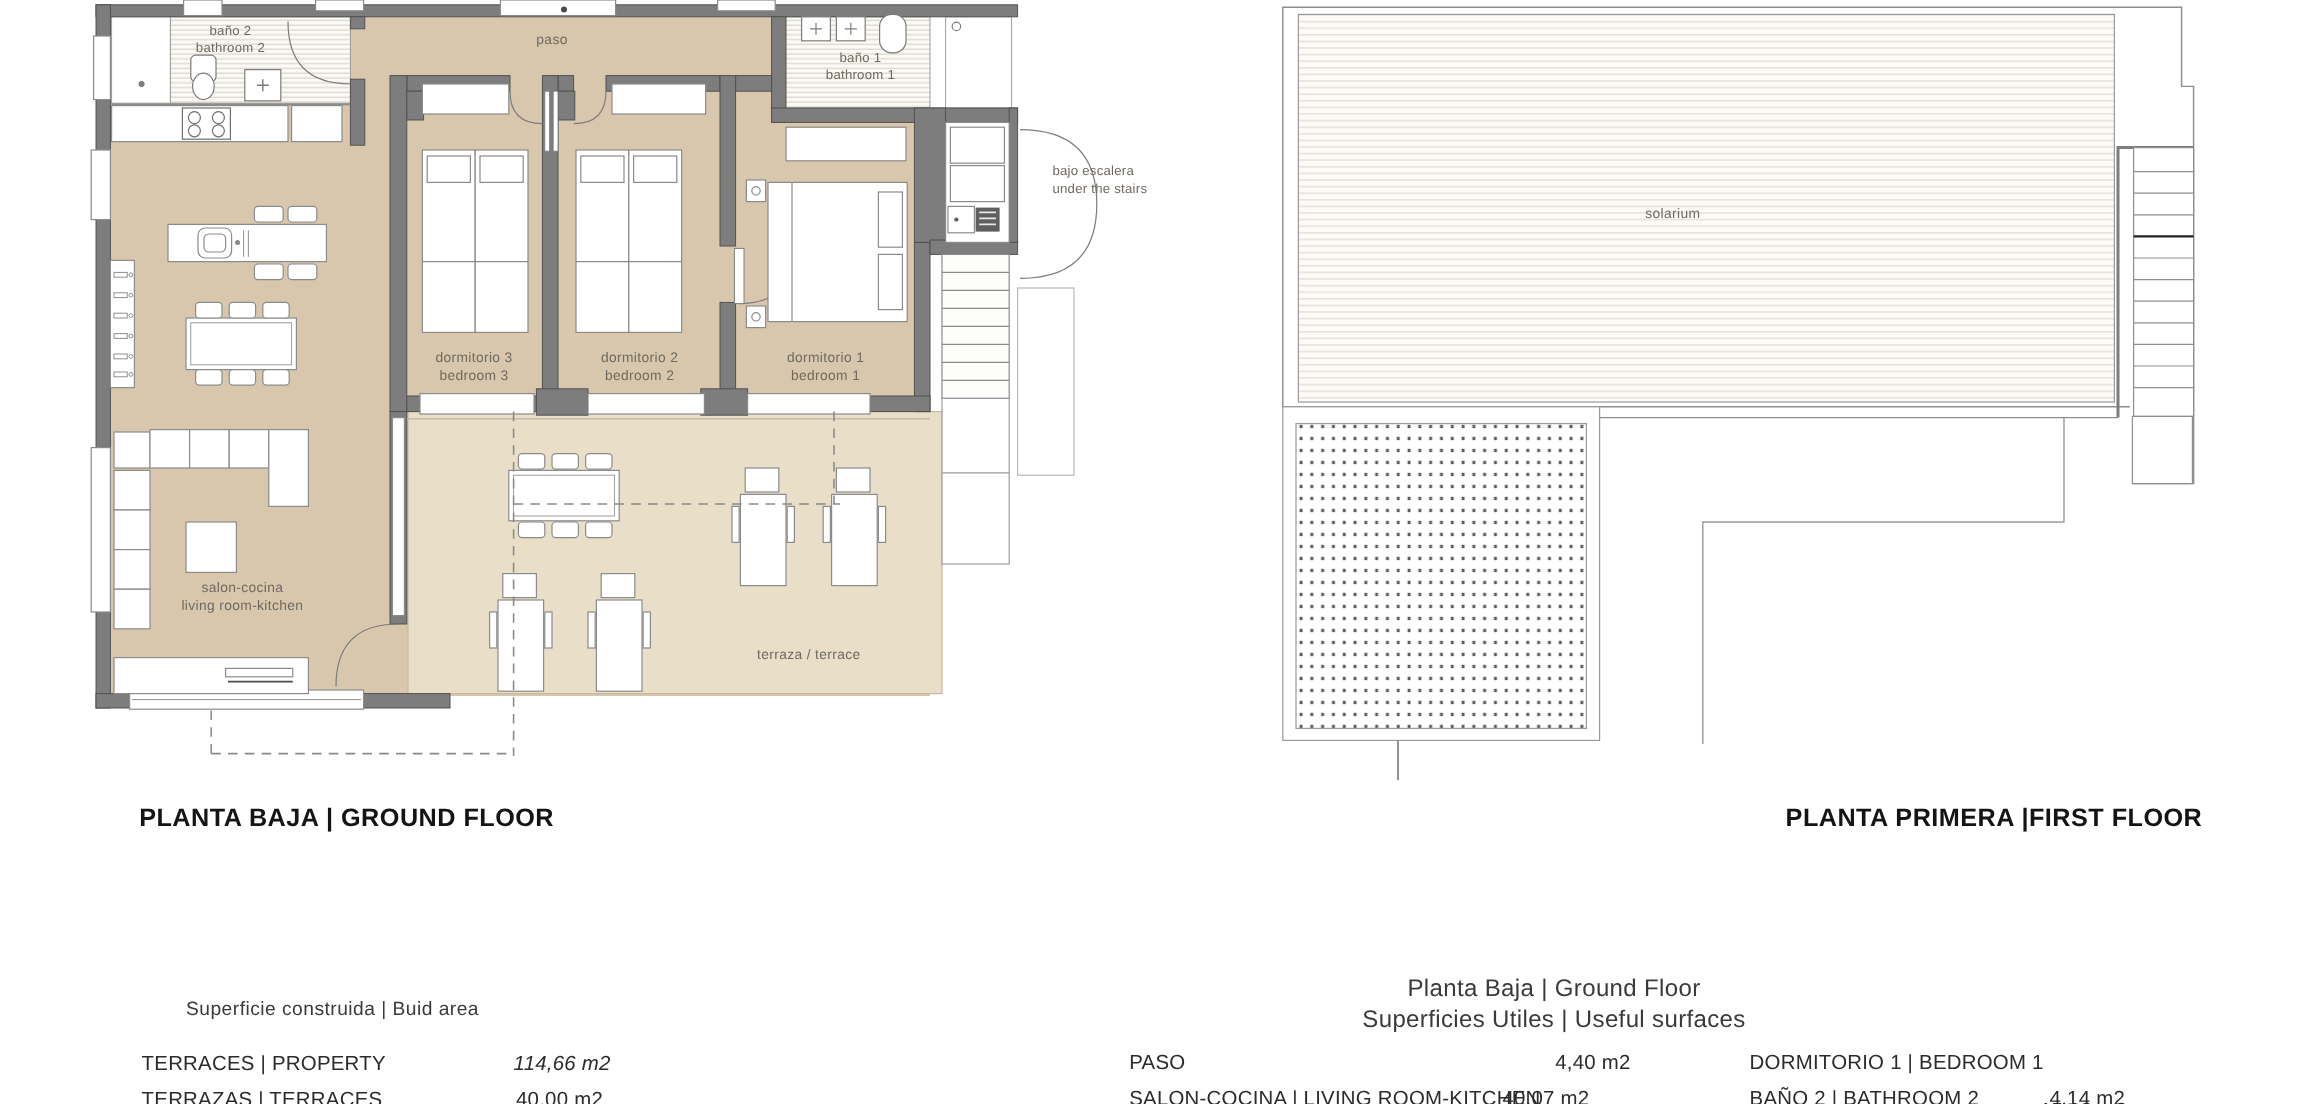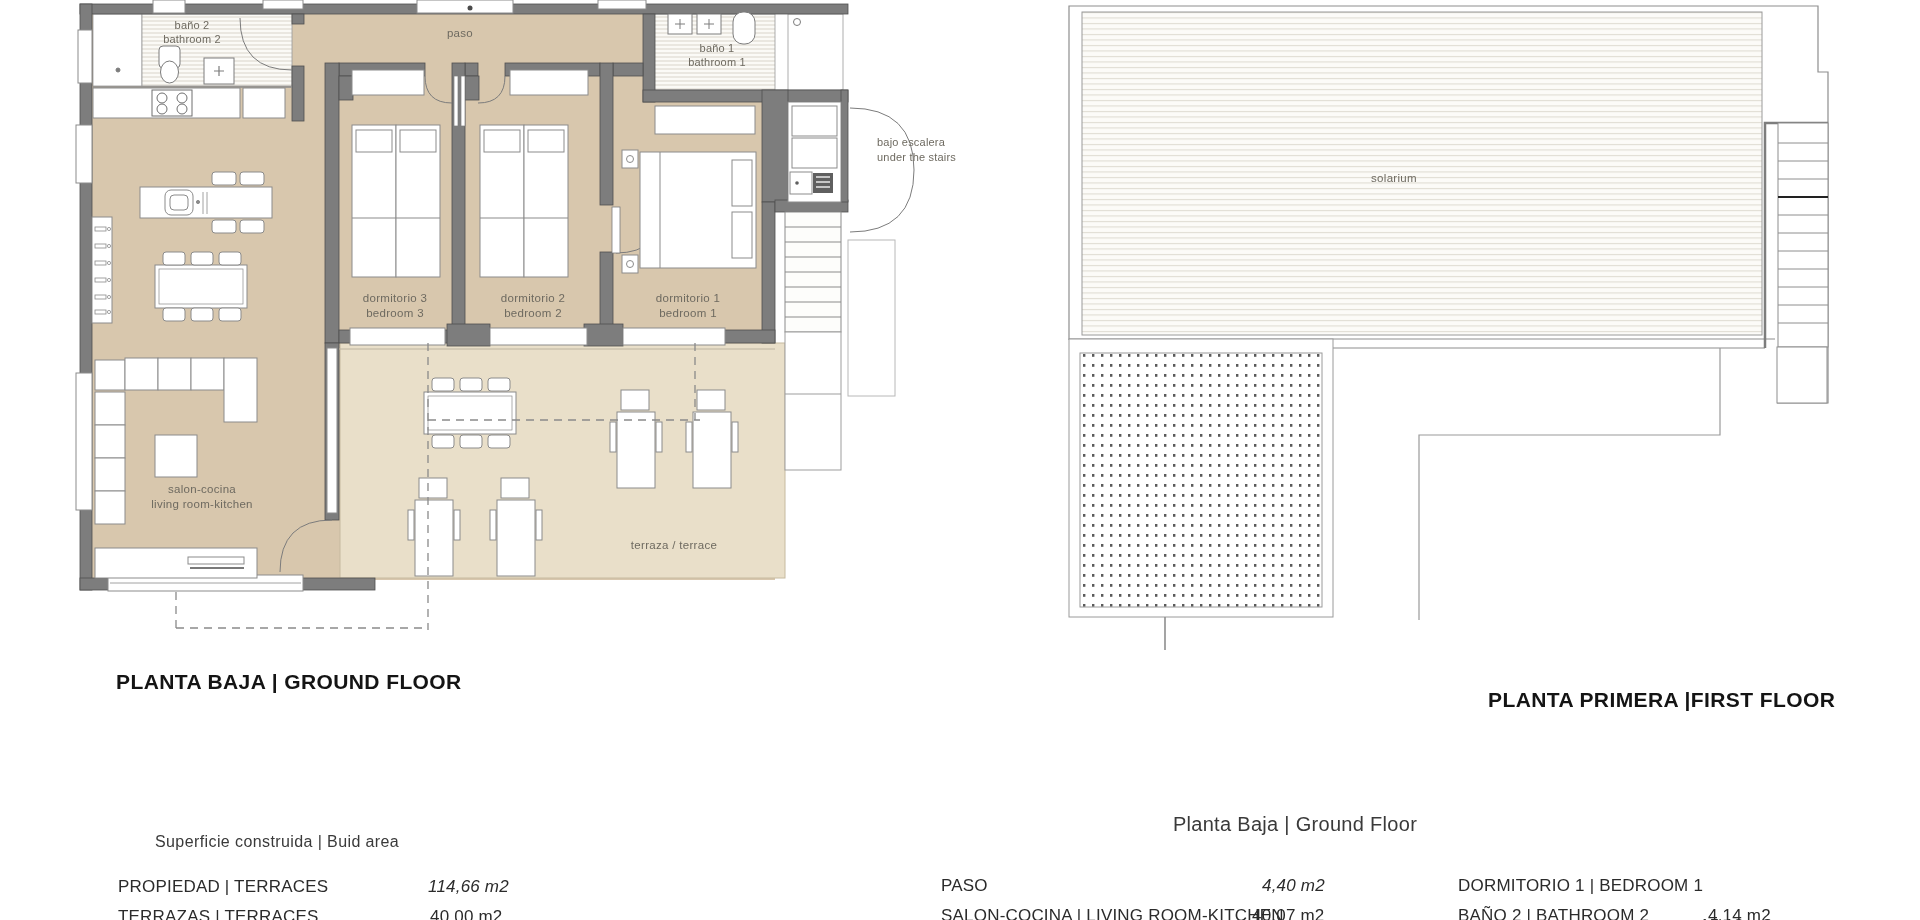--- a/index.html
+++ b/index.html
@@ -341,7 +341,7 @@
 </svg>
 
 <div class="floor-heading" style="left:116px;top:670px;">PLANTA BAJA | GROUND FLOOR</div>
-<div class="floor-heading" style="left:1488px;top:670px;margin-top:18px;">PLANTA PRIMERA |FIRST FLOOR</div>
+<div class="floor-heading" style="left:1488px;top:670px;">PLANTA PRIMERA |FIRST FLOOR</div>
 
 <div class="area-title" style="left:155px;top:833px;">Superficie construida | Buid area</div>
 <div class="tbl-cell" style="left:118px;top:876px;">PROPIEDAD | TERRACES</div>

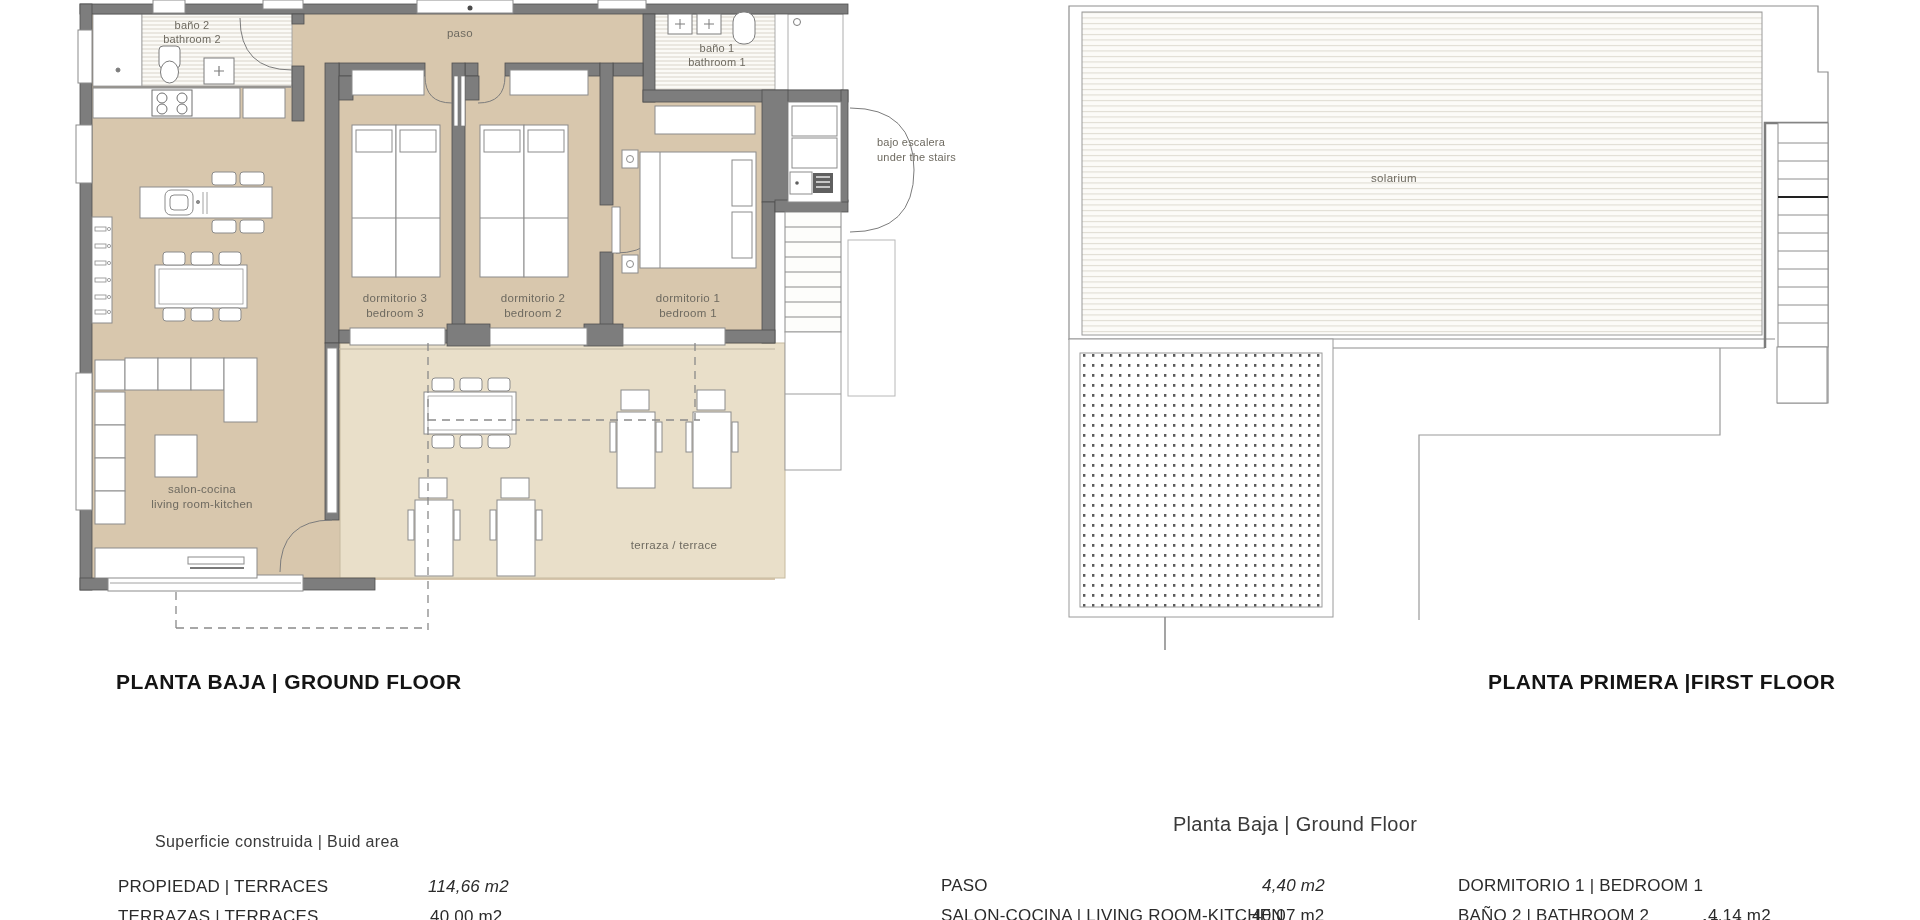--- a/index.html
+++ b/index.html
@@ -351,6 +351,7 @@
 
 <div class="centered-block" style="left:1040px;top:811px;width:510px;">
   <div>Planta Baja | Ground Floor</div>
+  <div>Superficies Utiles | Useful surfaces</div>
 </div>
 
 <div class="tbl-cell" style="left:941px;top:875px;">PASO</div>

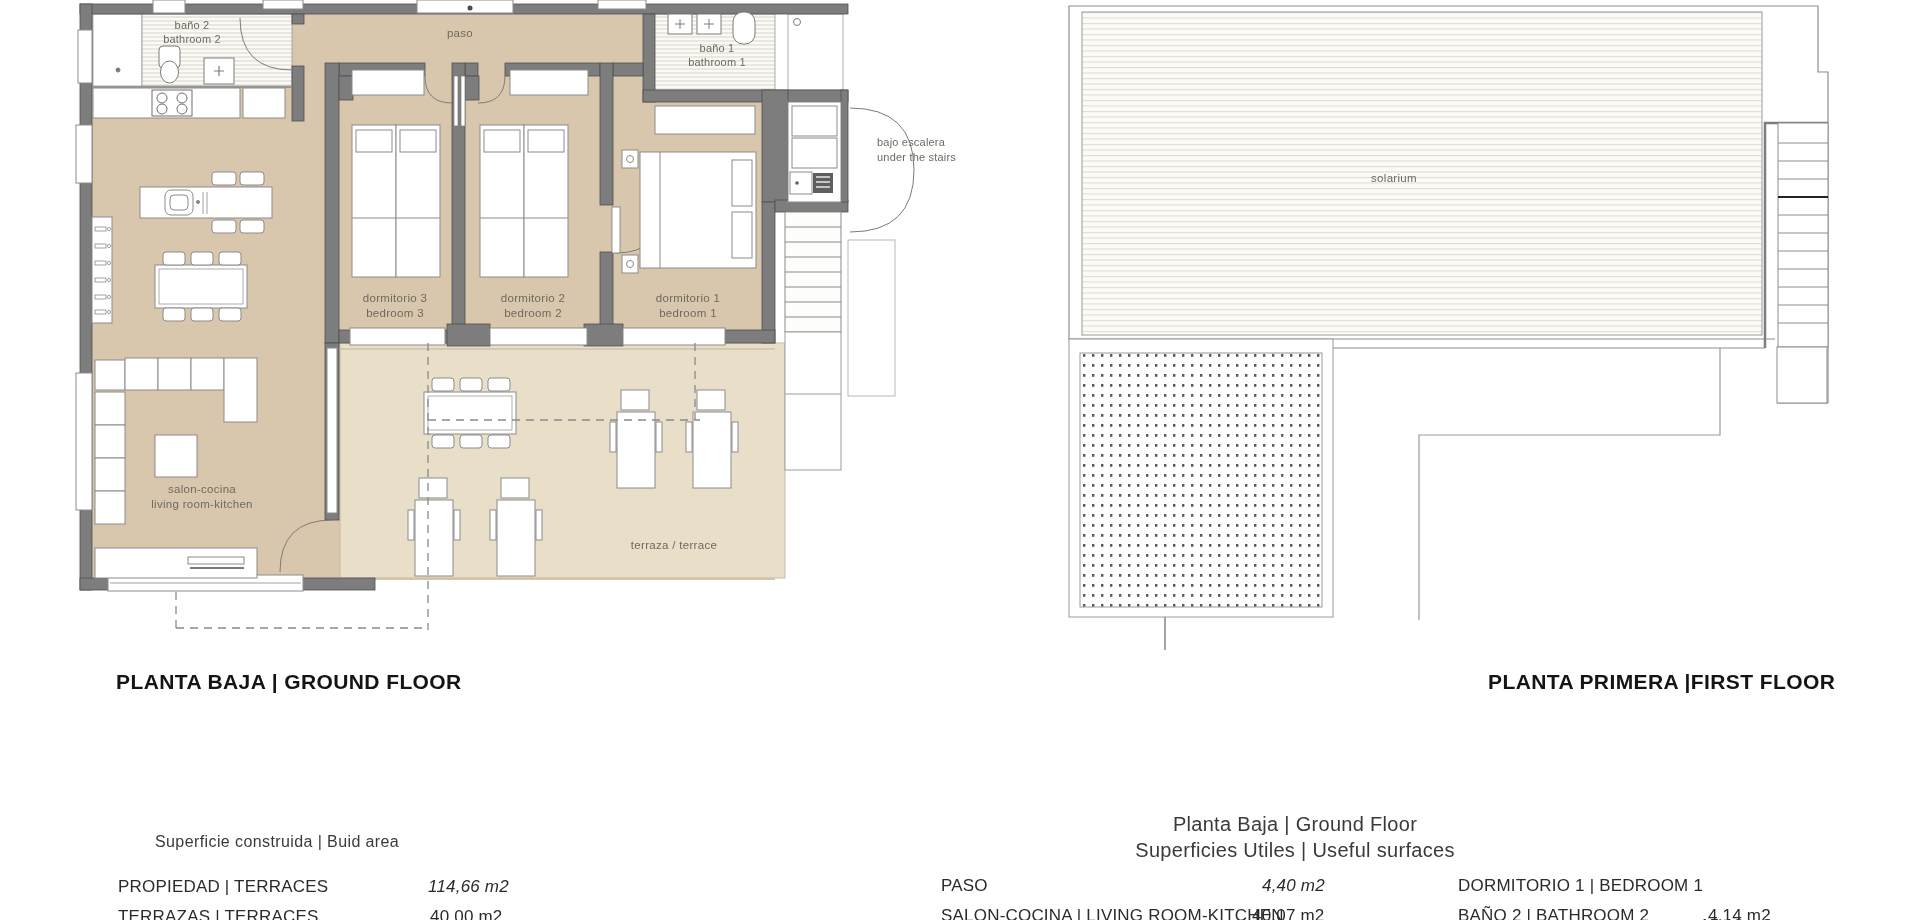--- a/index.html
+++ b/index.html
@@ -344,7 +344,7 @@
 <div class="floor-heading" style="left:1488px;top:670px;">PLANTA PRIMERA |FIRST FLOOR</div>
 
 <div class="area-title" style="left:155px;top:833px;">Superficie construida | Buid area</div>
-<div class="tbl-cell" style="left:118px;top:876px;">PROPIEDAD | TERRACES</div>
+<div class="tbl-cell" style="left:118px;top:876px;">TERRACES | PROPERTY</div>
 <div class="tbl-cell" style="left:428px;top:876px;font-style:italic;">114,66 m2</div>
 <div class="tbl-cell" style="left:118px;top:906px;">TERRAZAS | TERRACES</div>
 <div class="tbl-cell" style="left:430px;top:906px;">40,00 m2</div>

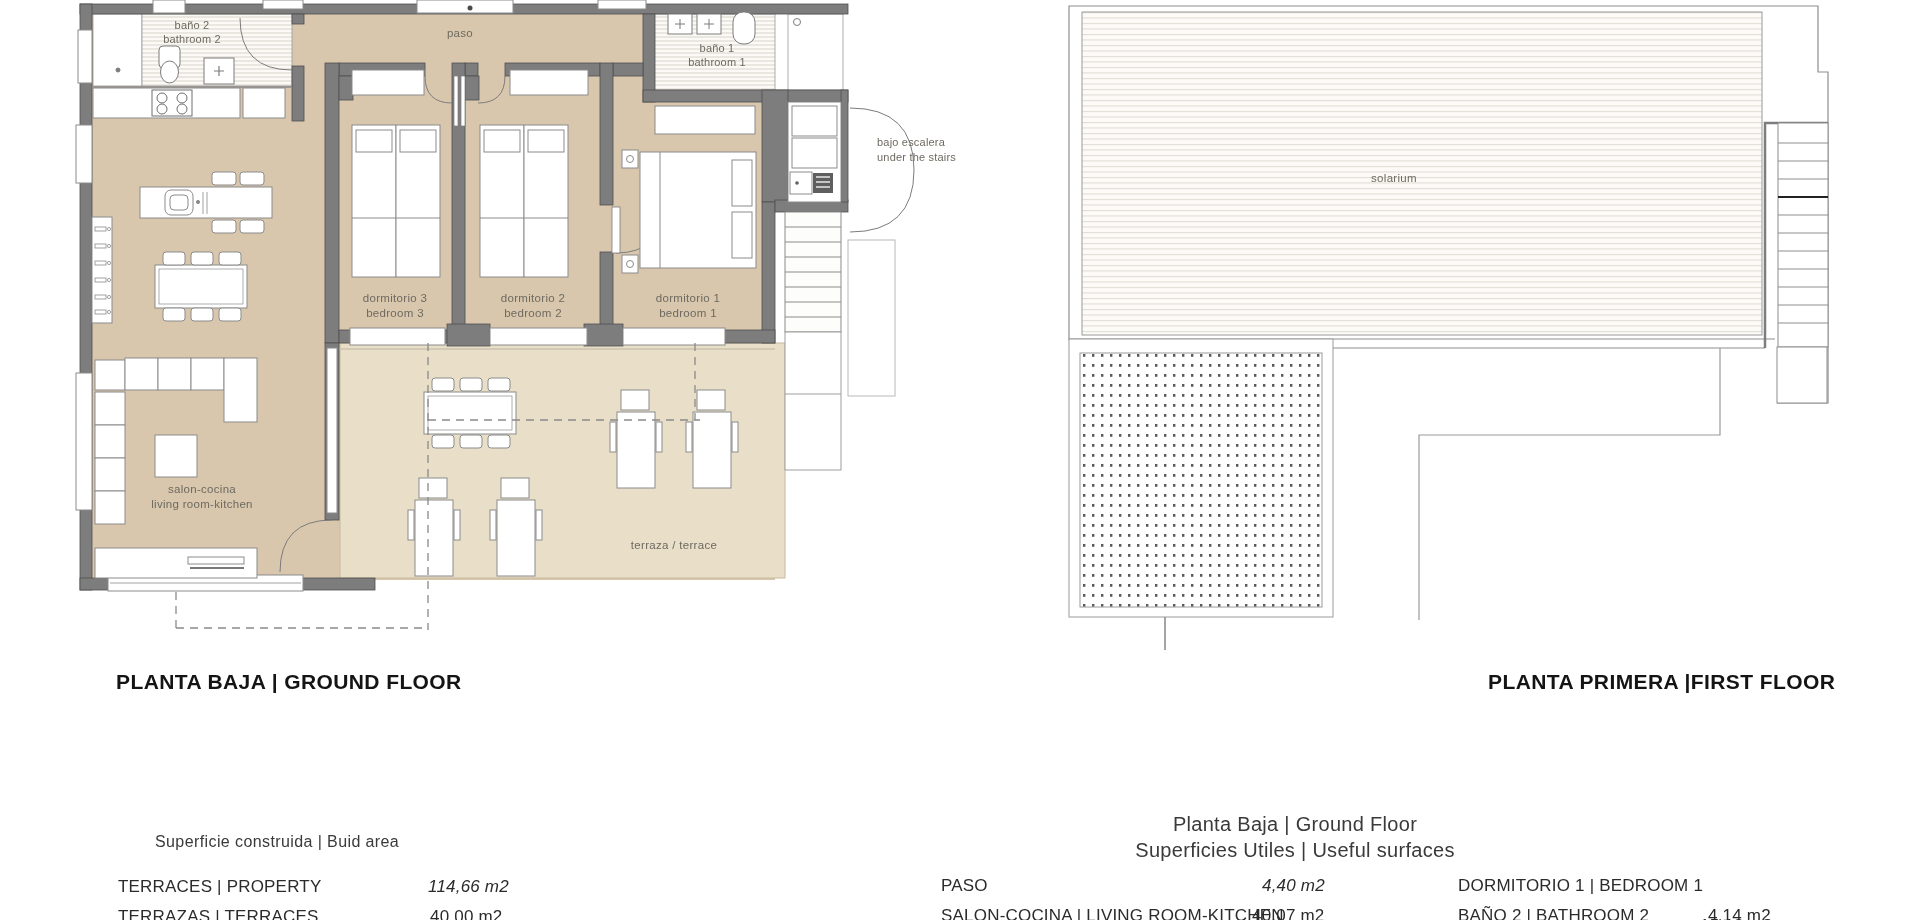--- a/index.html
+++ b/index.html
@@ -355,7 +355,7 @@
 </div>
 
 <div class="tbl-cell" style="left:941px;top:875px;">PASO</div>
-<div class="tbl-cell" style="left:1262px;top:875px;font-style:italic;">4,40 m2</div>
+<div class="tbl-cell" style="left:1296px;top:875px;">4,40 m2</div>
 <div class="tbl-cell" style="left:941px;top:905px;">SALON-COCINA | LIVING ROOM-KITCHEN</div>
 <div class="tbl-cell" style="left:1252px;top:905px;">40,07 m2</div>
 

